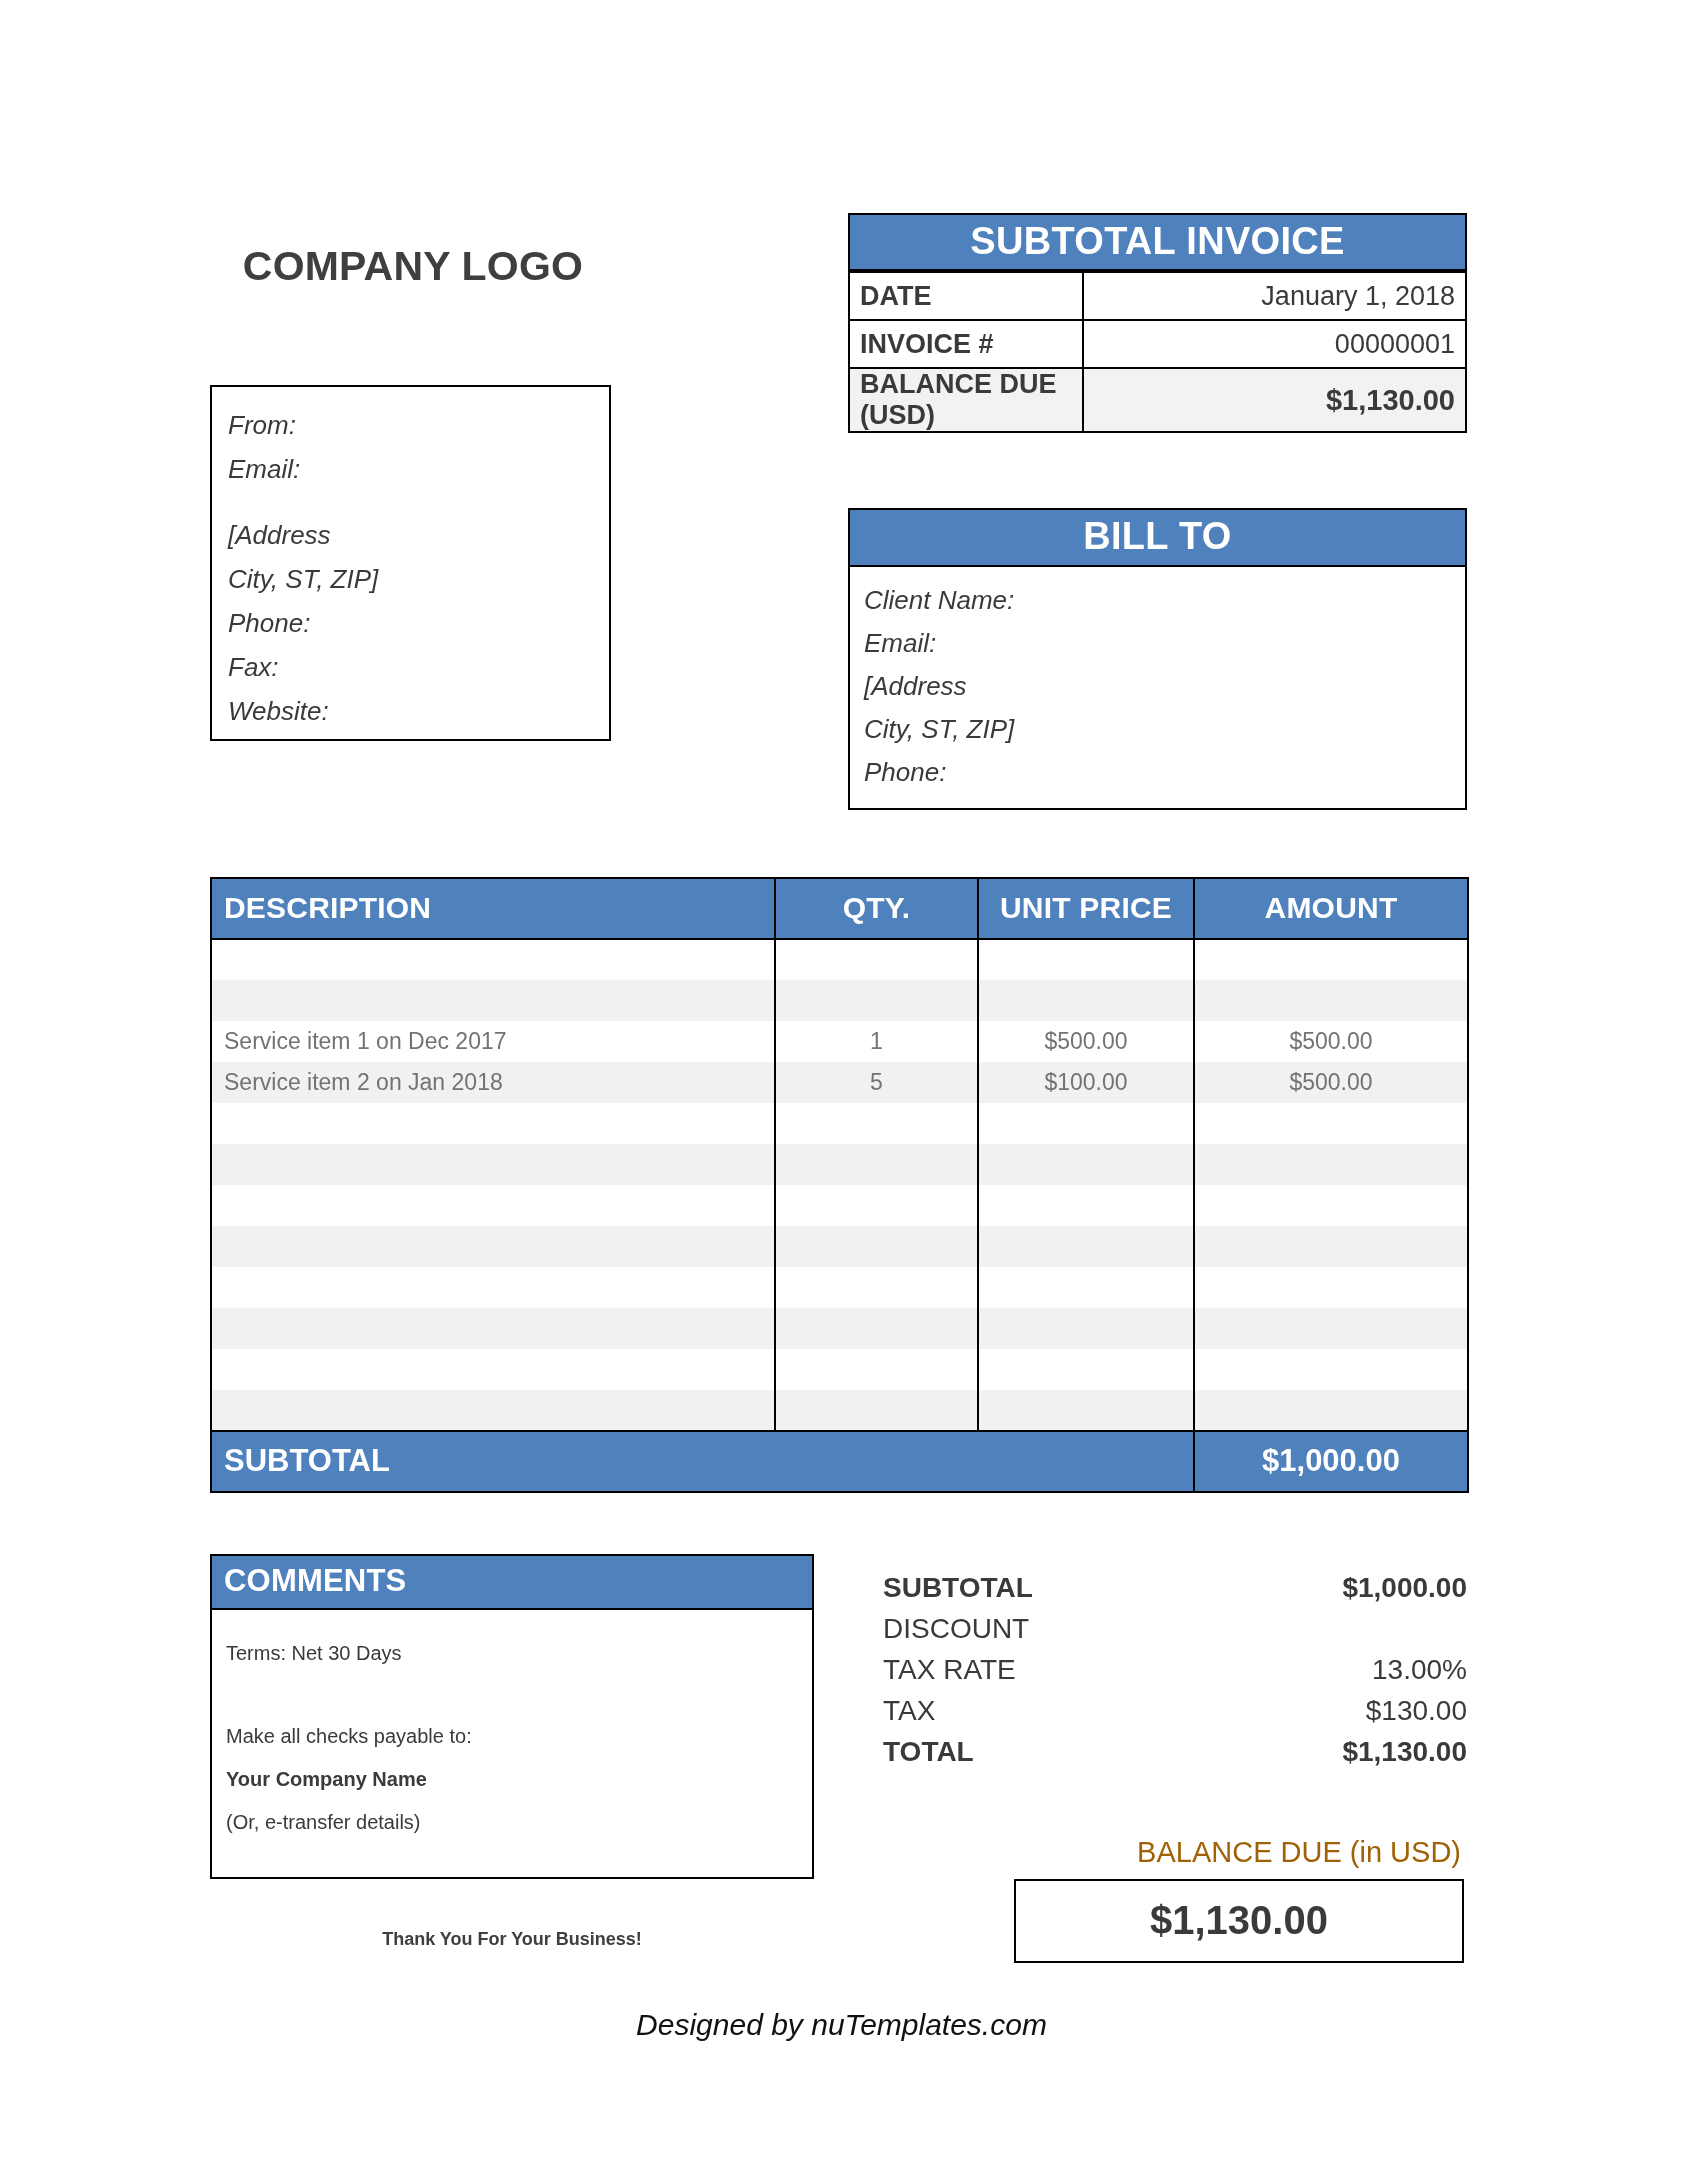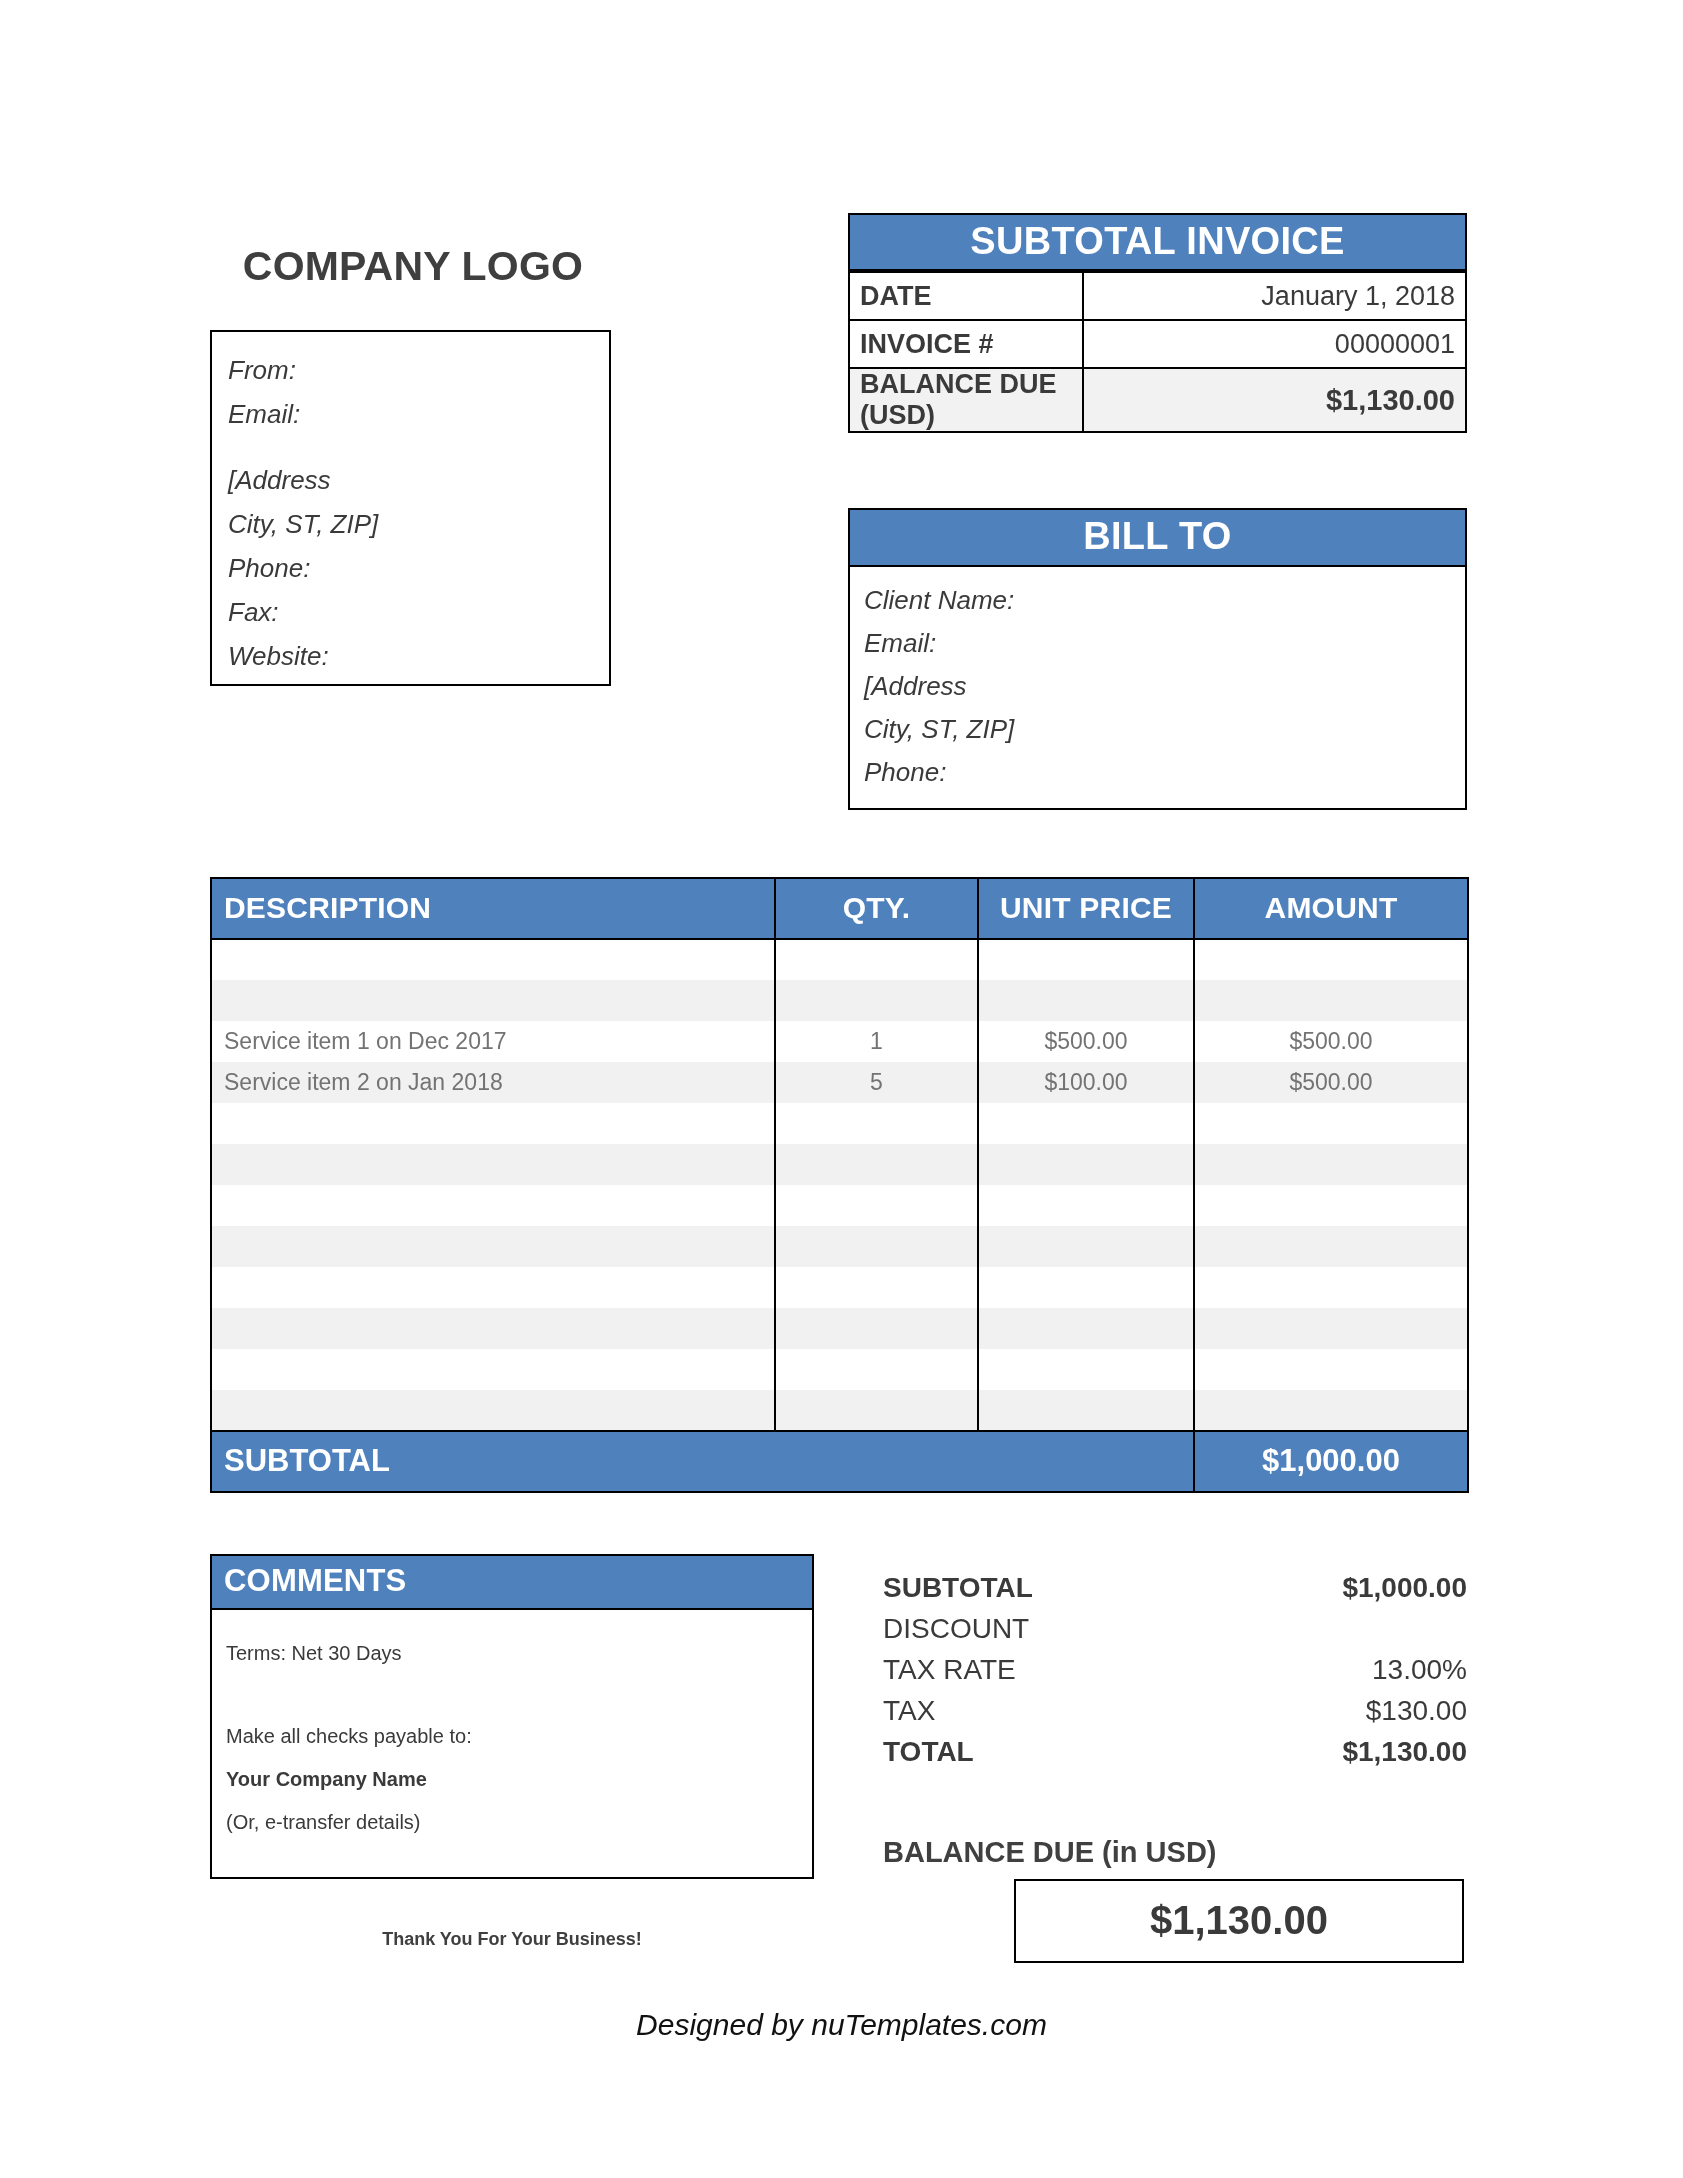--- a/index.html
+++ b/index.html
@@ -47,7 +47,7 @@
 
   
   .from-box {
-    margin-top: 40px;
+    margin-top: 95px;
     width: 401px;
     height: 356px;
     border: 2px solid #000;

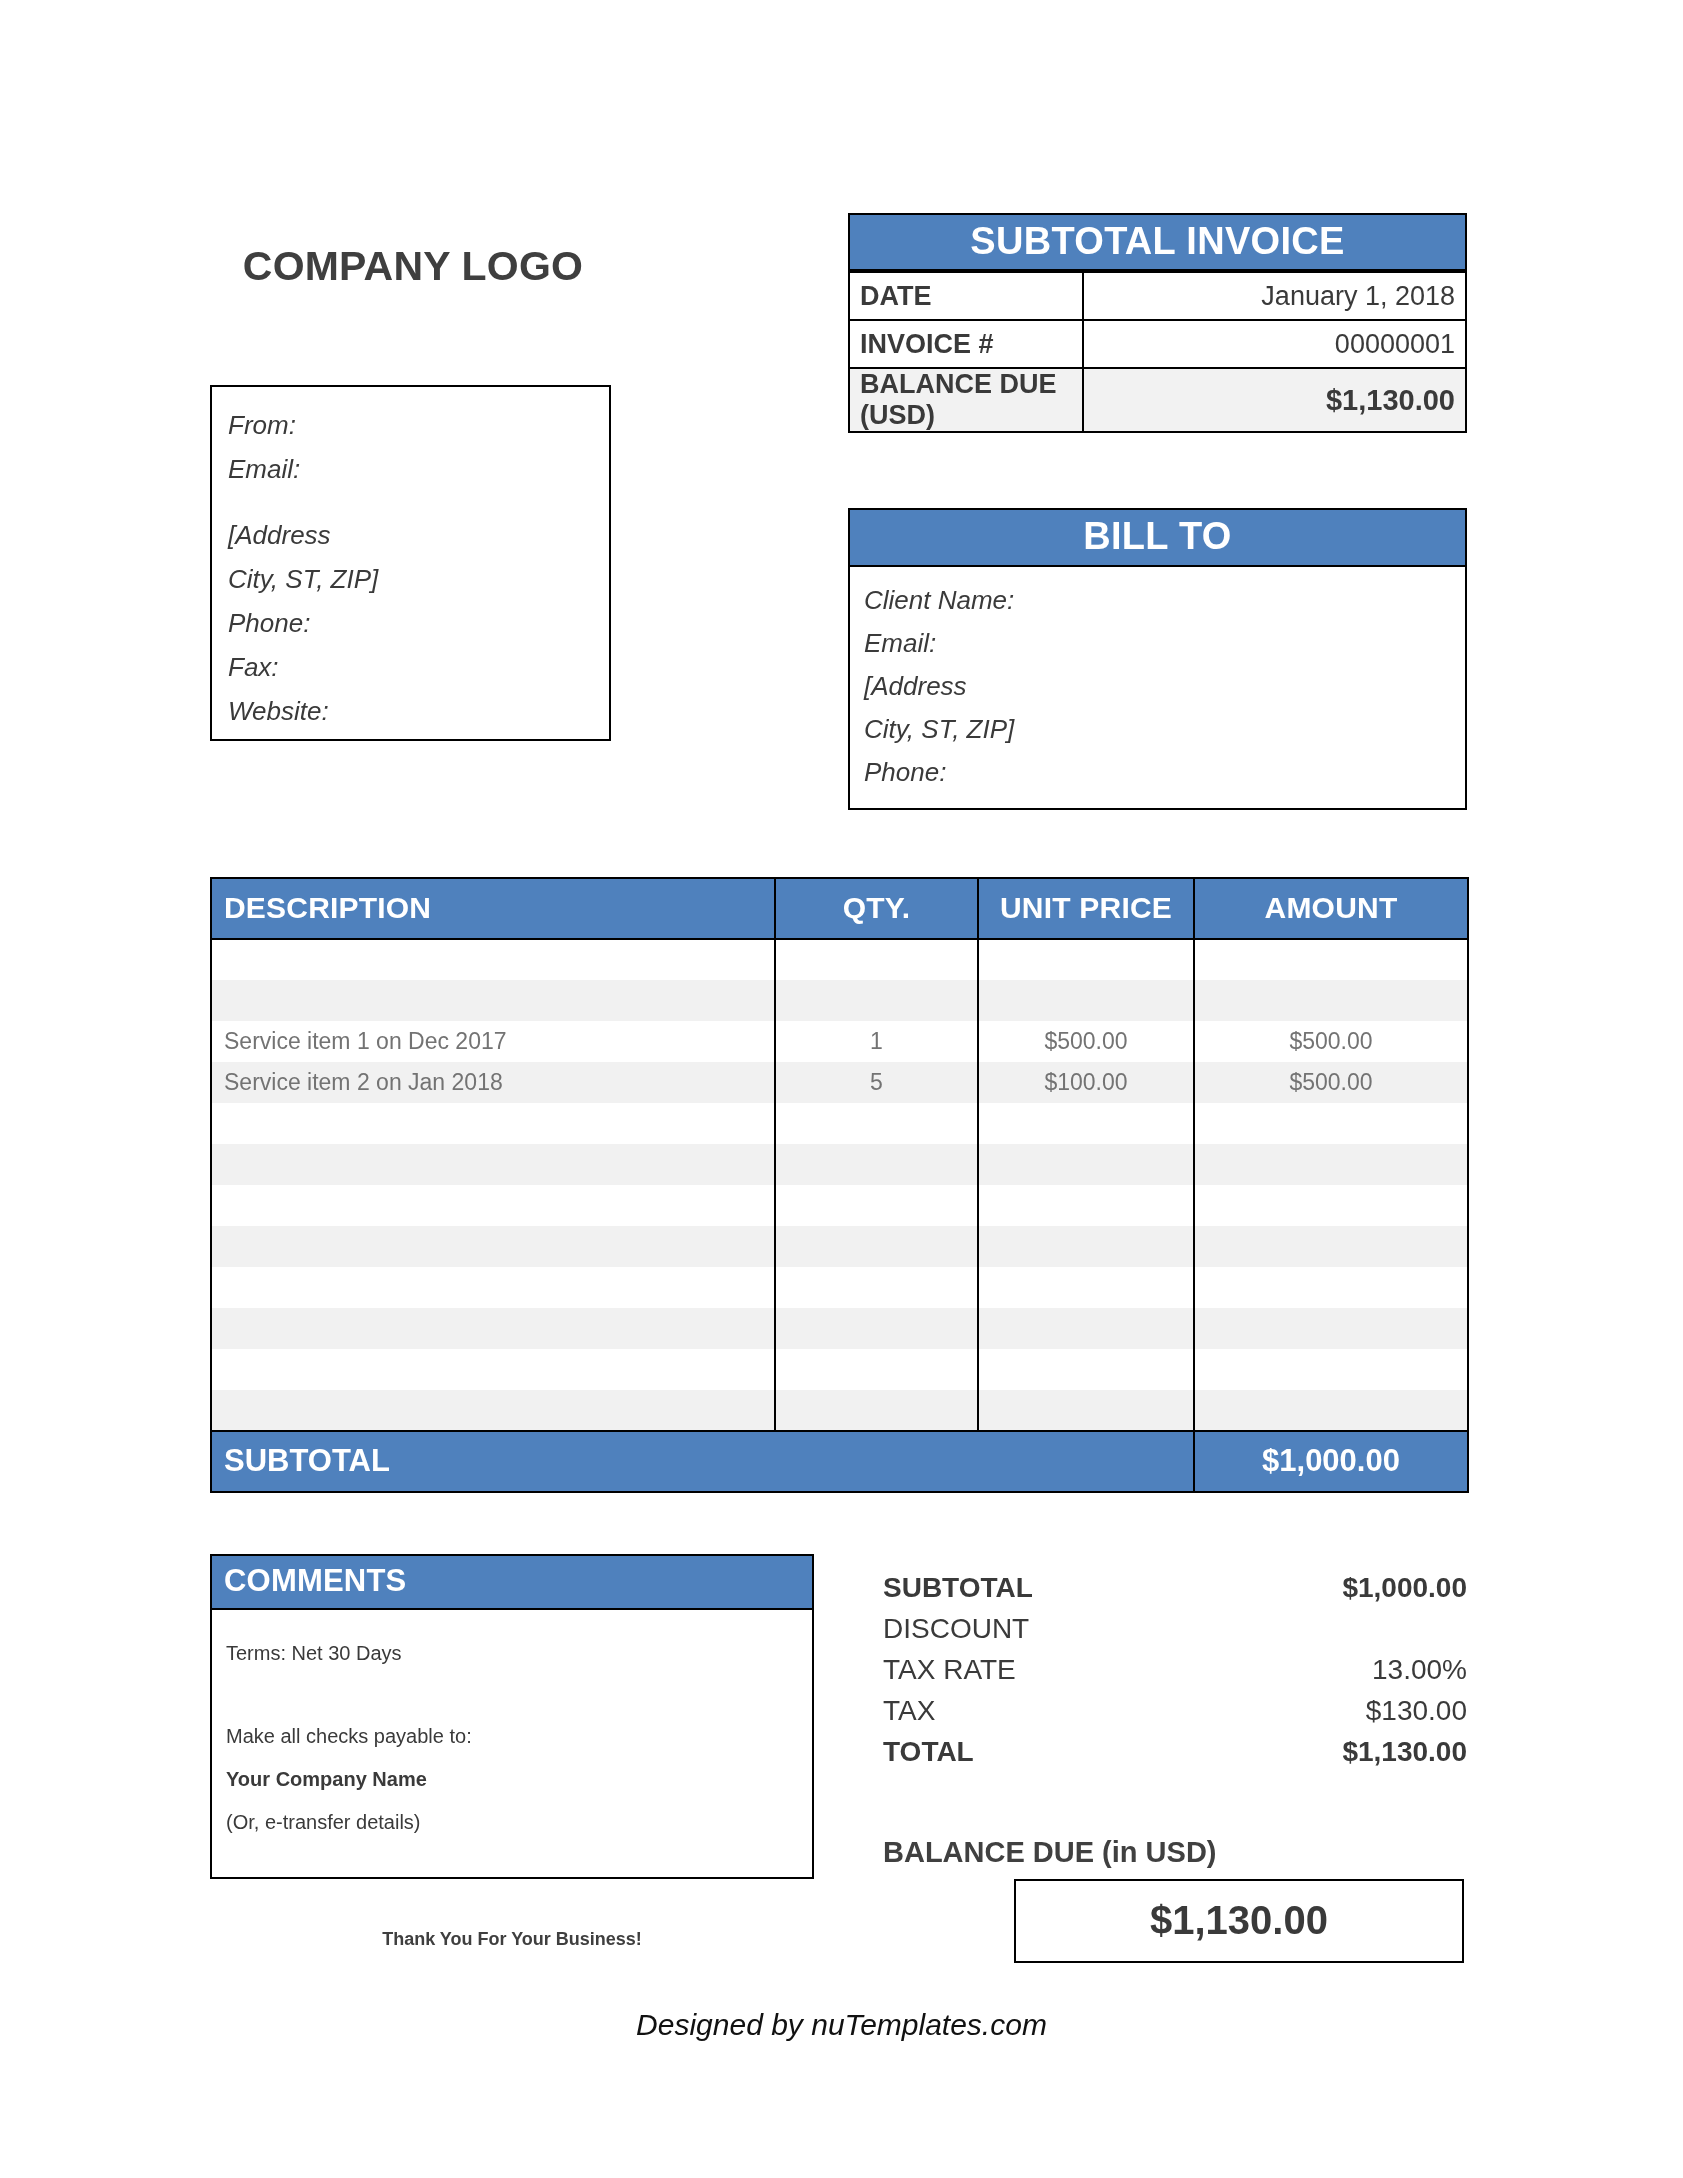--- a/index.html
+++ b/index.html
@@ -217,11 +217,11 @@
 
   .bd-label {
     margin-top: 63px;
-    text-align: left;
+    text-align: right;
     padding-right: 6px;
     font-size: 29px;
-    font-weight: bold;
-    color: #404040;
+    font-weight: normal;
+    color: #a16207;
   }
   .bd-box {
     margin-top: 10px;

